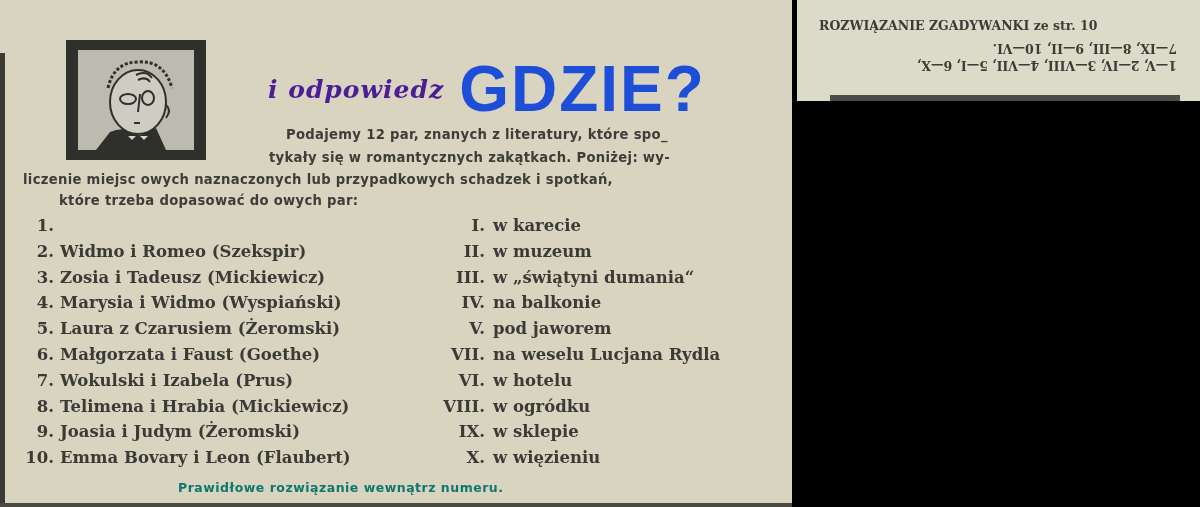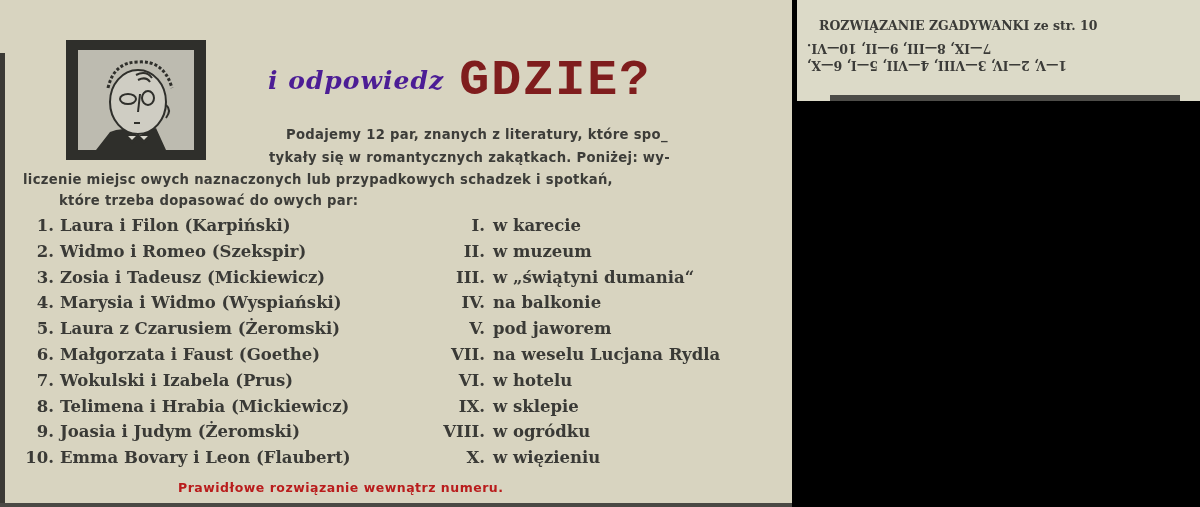--- a/index.html
+++ b/index.html
@@ -20,7 +20,7 @@
   .places .num { display:inline-block; width:70px; text-align:right; margin-right:8px; }
   .footer-note { position:absolute; left:178px; top:480px; font-family:"DejaVu Sans", sans-serif; font-weight:bold; font-size:12.5px; color:#b91c1c; letter-spacing:0.5px; white-space:nowrap; }
 
-  .right-page { position:absolute; left:797px; top:0; width:403px; height:101px; background:#dcdac8; overflow:hidden;text-align:right; }
+  .right-page { position:absolute; left:797px; top:0; width:403px; height:101px; background:#dcdac8; overflow:hidden; }
   .answer-title { position:absolute; left:22px; top:18px; font-family:"DejaVu Serif", serif; font-weight:bold; font-size:12.5px; color:#3b3b38; white-space:nowrap; }
   .answer-lines { position:absolute; left:10px; top:40px; width:370px; transform:rotate(180deg); font-family:"DejaVu Serif", serif; font-weight:bold; font-size:12.5px; color:#3b3b38; }
   .answer-lines div { white-space:nowrap; line-height:17px; }

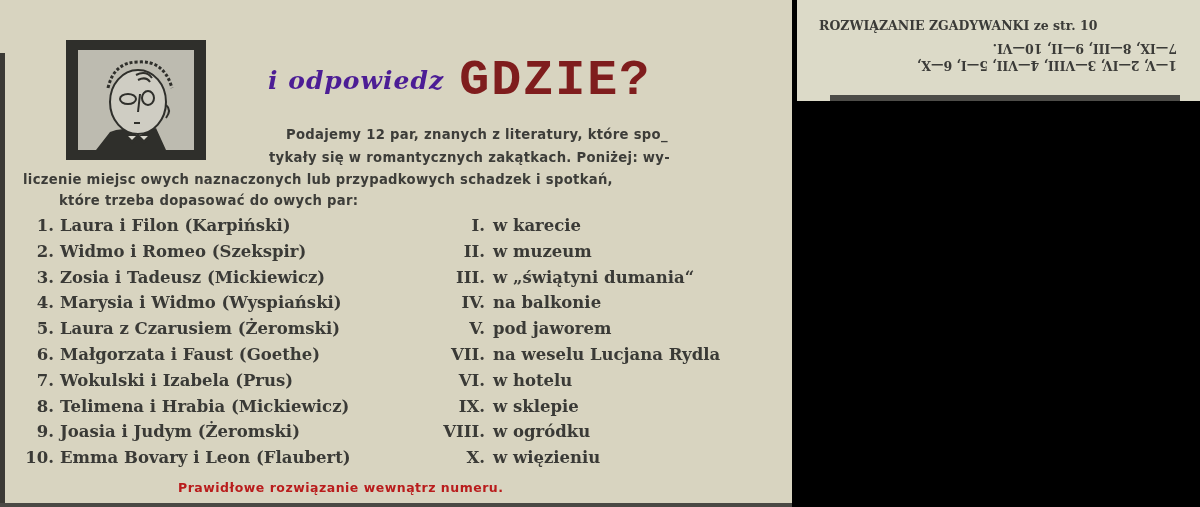--- a/index.html
+++ b/index.html
@@ -10,7 +10,7 @@
   .cartoon { position:absolute; left:66px; top:40px; width:140px; height:120px; }
   .heading { position:absolute; left:268px; top:52px; white-space:nowrap; }
   .heading .sub { font-family:"DejaVu Serif", serif; font-style:italic; font-weight:bold; font-size:25px; color:#4c1d95; vertical-align:middle; letter-spacing:1px; margin-right:10px; }
-  .heading .main { font-family:Liberation Mono, monospace; font-weight:bold; font-size:50px; color:#7f1d1d; vertical-align:middle; letter-spacing:2px; }
+  .heading .main { font-family:Liberation Sans, sans-serif; font-weight:bold; font-size:64px; color:#1d4ed8; vertical-align:middle; letter-spacing:2px; }
   .intro { position:absolute; font-family:"DejaVu Sans", sans-serif; font-weight:bold; font-size:13.2px; color:#3d3d39; white-space:nowrap; letter-spacing:0.3px; }
   .list { position:absolute; font-family:"DejaVu Serif", serif; font-weight:bold; font-size:16.5px; color:#3a3a36; white-space:nowrap; }
   .list .row { height:25.8px; line-height:25.8px; display:flex; }

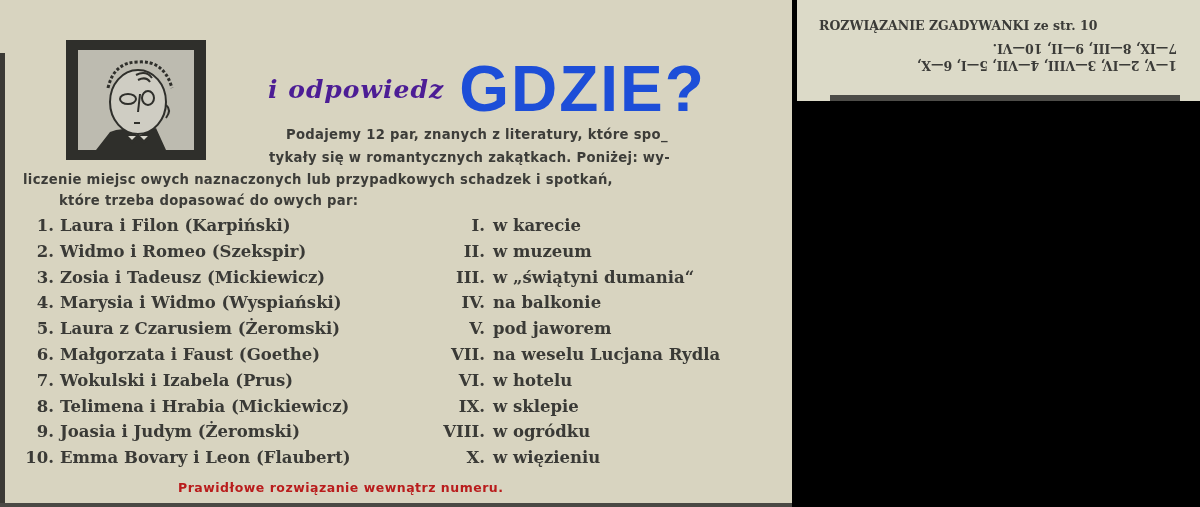--- a/index.html
+++ b/index.html
@@ -63,7 +63,6 @@
   <div class="list pairs">
     <div class="row">
         <span class="num">1.</span>
-        <span>Laura i Filon (Karpiński)</span>
       </div>
     <div class="row">
         <span class="num">2.</span>

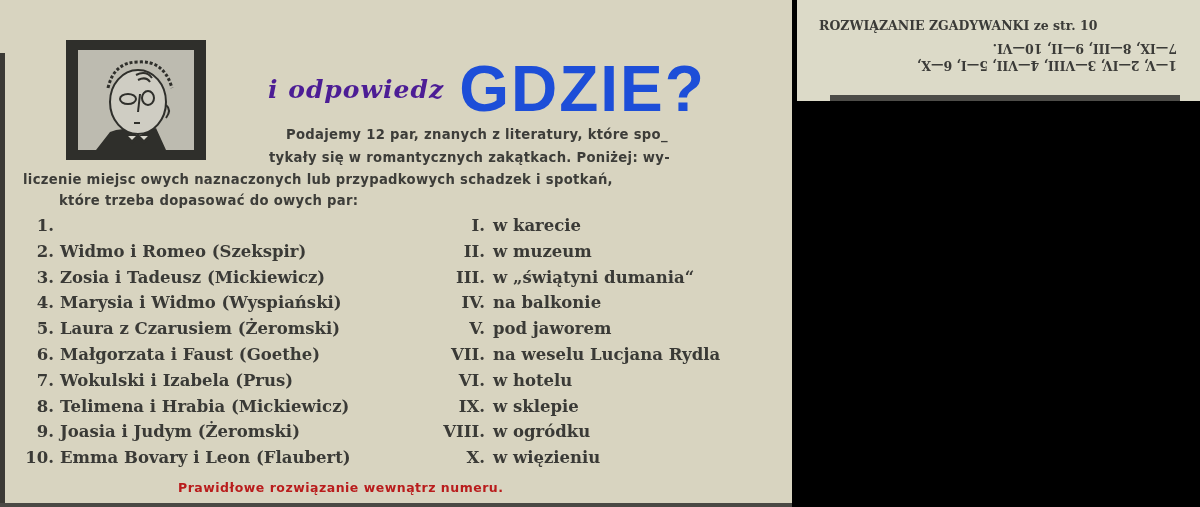--- a/index.html
+++ b/index.html
@@ -132,12 +132,12 @@
         <span>w hotelu</span>
       </div>
     <div class="row">
+        <span class="num">VIII.</span>
+        <span>w ogródku</span>
+      </div>
+    <div class="row">
         <span class="num">IX.</span>
         <span>w sklepie</span>
-      </div>
-    <div class="row">
-        <span class="num">VIII.</span>
-        <span>w ogródku</span>
       </div>
     <div class="row">
         <span class="num">X.</span>

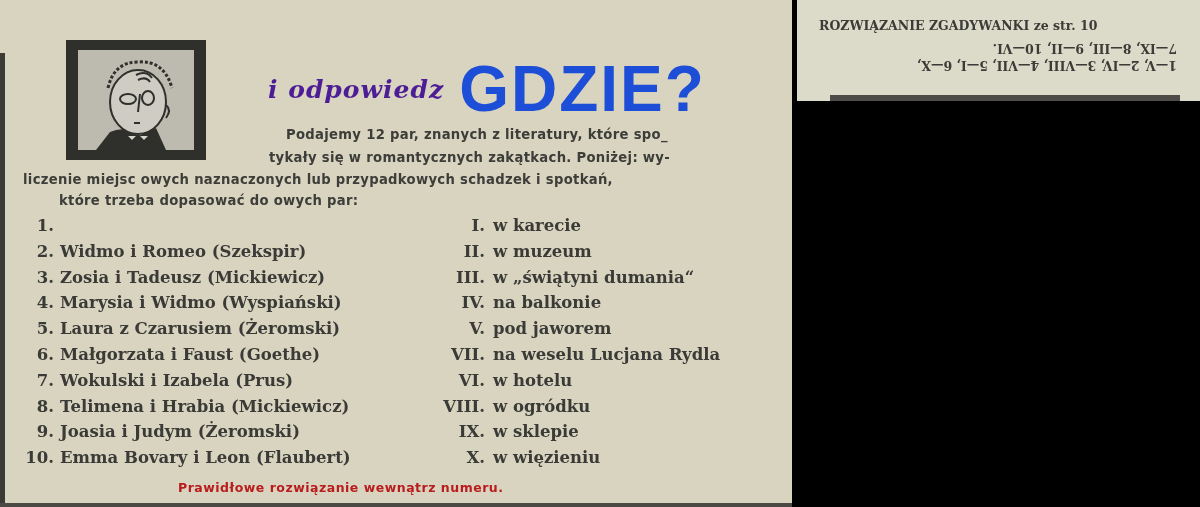--- a/index.html
+++ b/index.html
@@ -18,7 +18,7 @@
   .pairs .num { display:inline-block; width:32px; text-align:right; margin-right:6px; }
   .places { left:415px; top:213px; }
   .places .num { display:inline-block; width:70px; text-align:right; margin-right:8px; }
-  .footer-note { position:absolute; left:178px; top:480px; font-family:"DejaVu Sans", sans-serif; font-weight:bold; font-size:12.5px; color:#b91c1c; letter-spacing:0.5px; white-space:nowrap; }
+  .footer-note { position:absolute; left:178px; top:480px; font-family:"DejaVu Sans", sans-serif; font-weight:bold; font-size:12.5px; color:#0f766e; letter-spacing:0.5px; white-space:nowrap; }
 
   .right-page { position:absolute; left:797px; top:0; width:403px; height:101px; background:#dcdac8; overflow:hidden; }
   .answer-title { position:absolute; left:22px; top:18px; font-family:"DejaVu Serif", serif; font-weight:bold; font-size:12.5px; color:#3b3b38; white-space:nowrap; }

